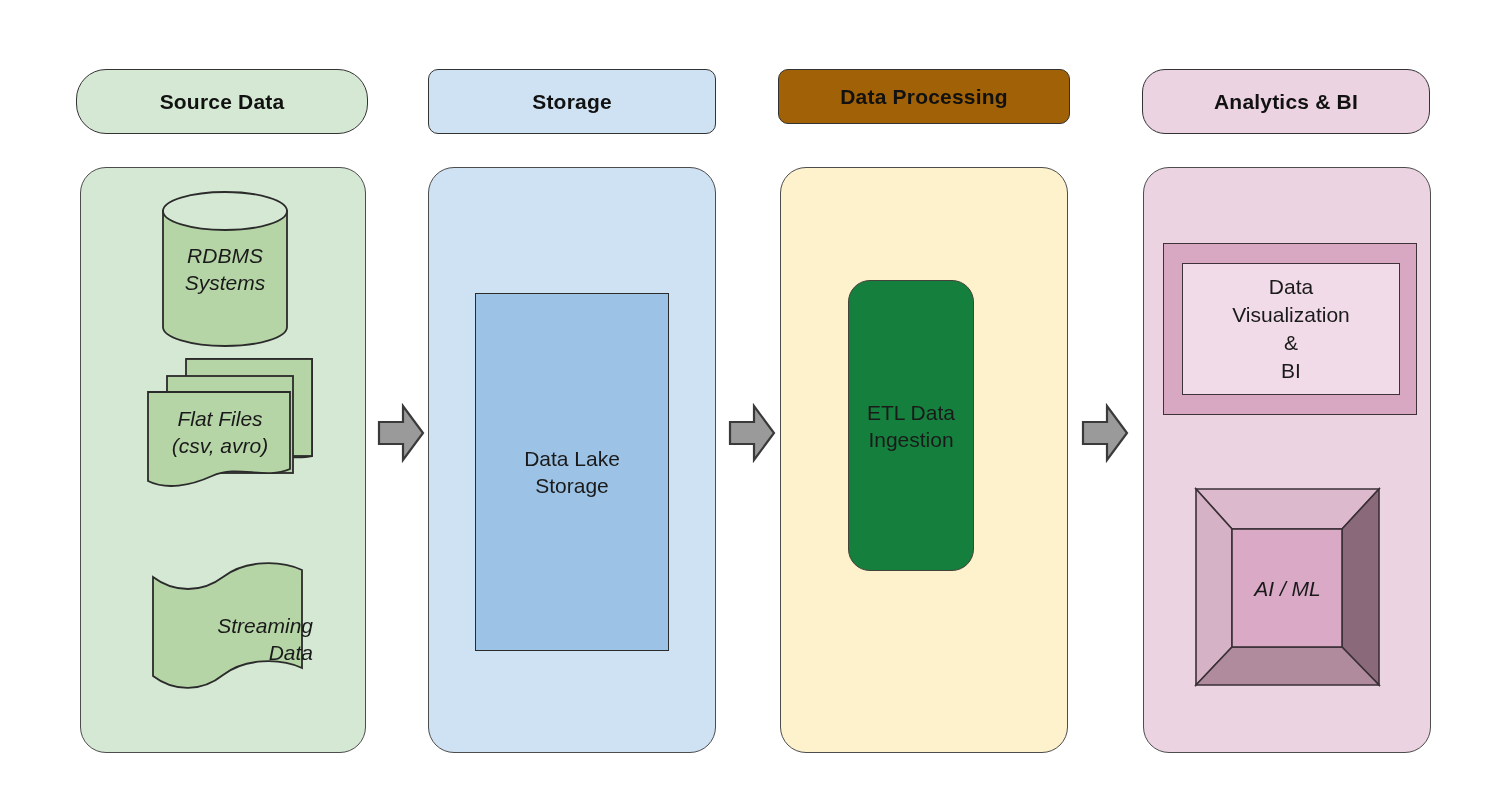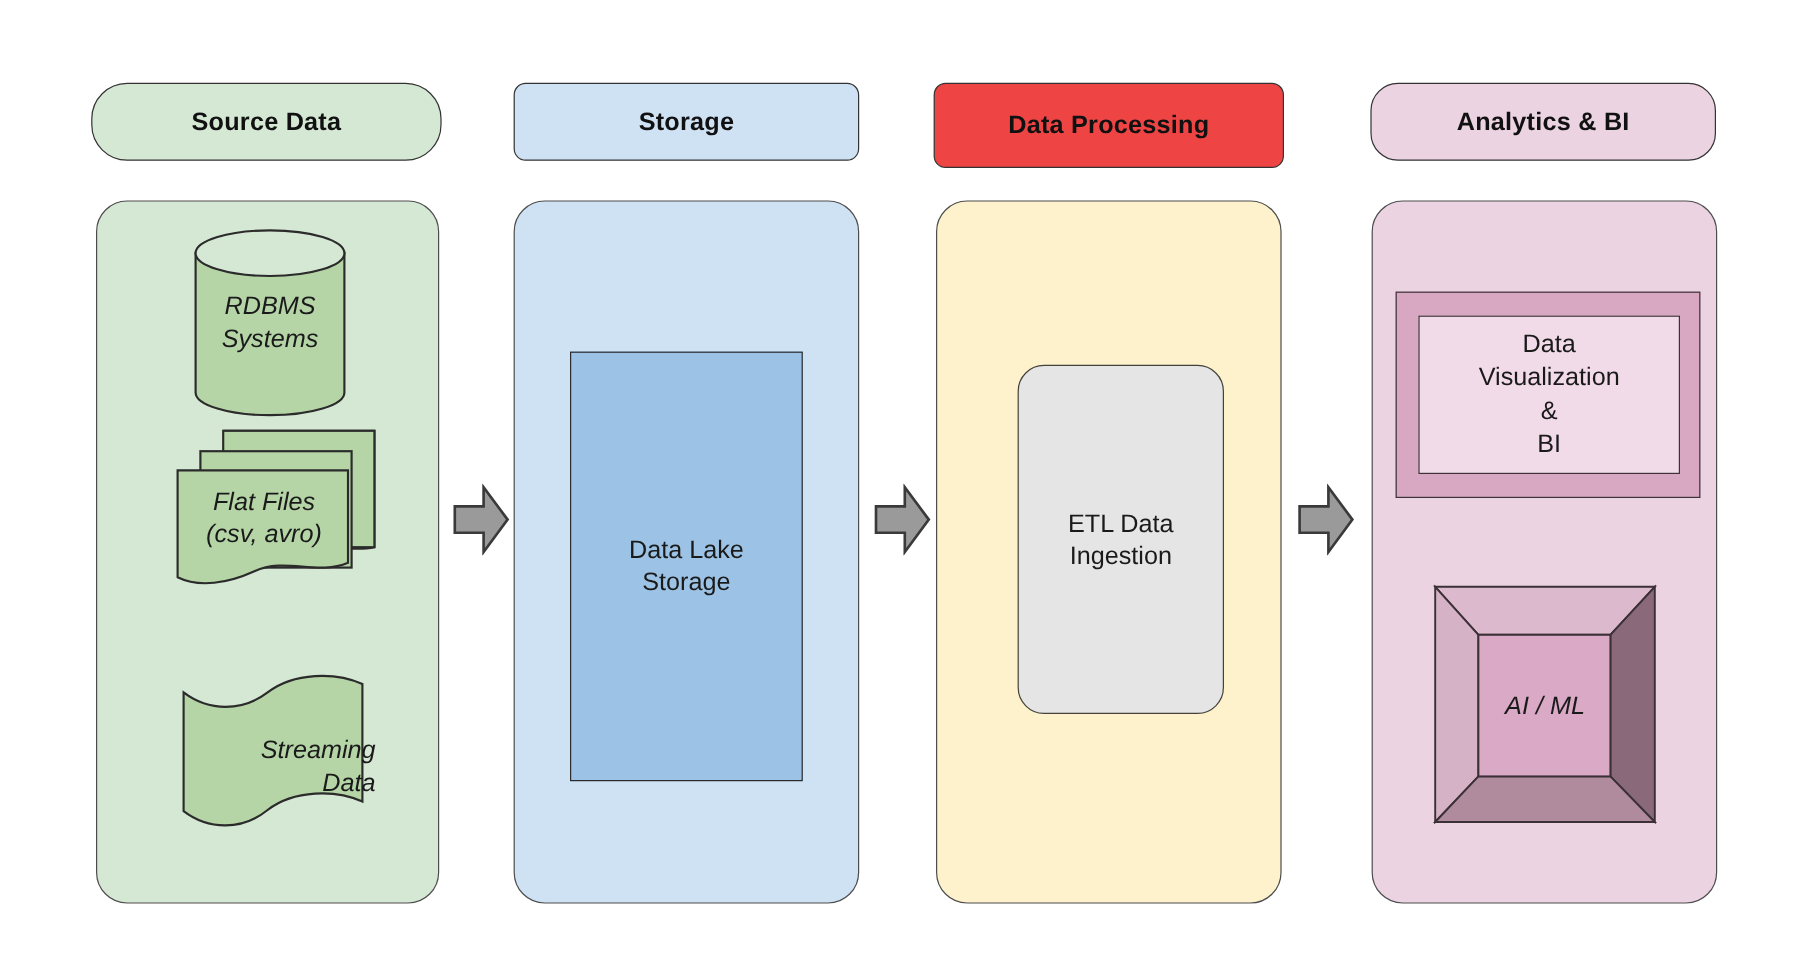--- a/index.html
+++ b/index.html
@@ -111,7 +111,7 @@
     <span>Storage</span>
   </div>
 
-  <div class="hdr" id="hdr-processing" style="left: 778px; top: 69px; width: 292px; height: 71px; background: #ef4444;">
+  <div class="hdr" id="hdr-processing" style="left: 778px; top: 69px; width: 292px; height: 55px; background: #a16207;">
     <span>Data Processing</span>
   </div>
 

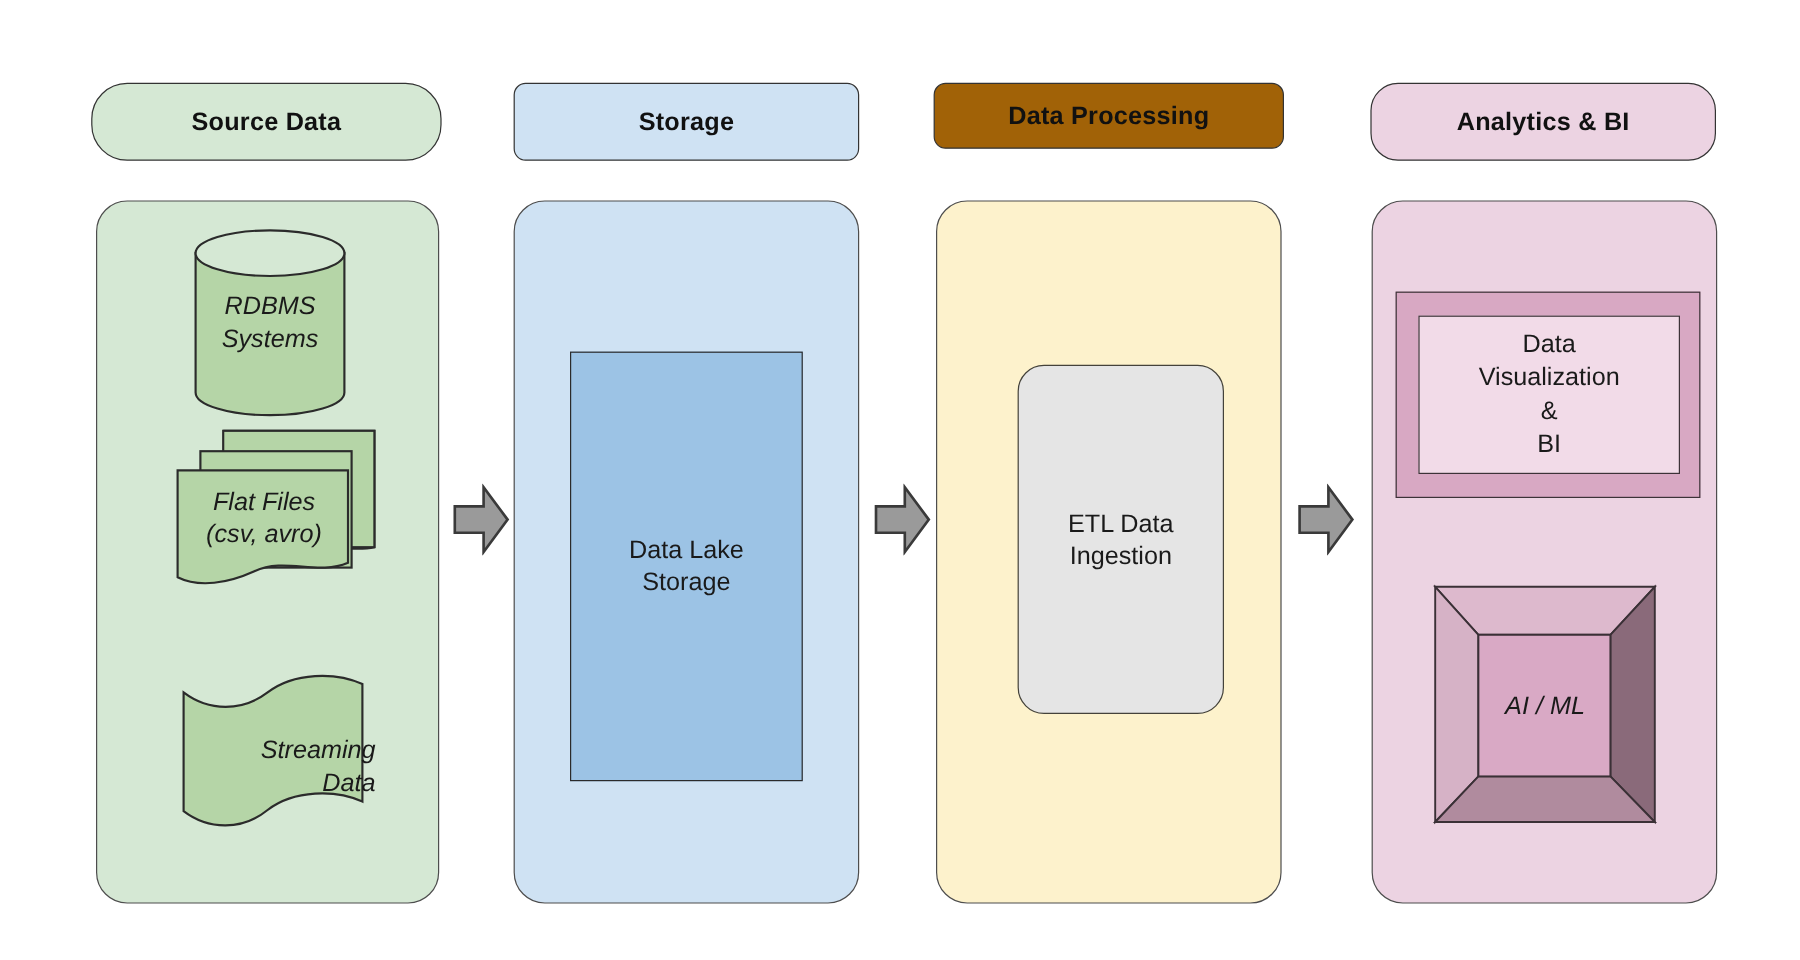--- a/index.html
+++ b/index.html
@@ -164,7 +164,7 @@
 Storage</div>
   </div>
 
-  <div class="rounded-rect" style="left:848px; top:304px; width:172px; height:291px; background:#e5e5e5;">
+  <div class="rounded-rect" style="left:848px; top:280px; width:126px; height:291px; background:#15803d;">
     <div class="txt">ETL Data
 Ingestion</div>
   </div>

